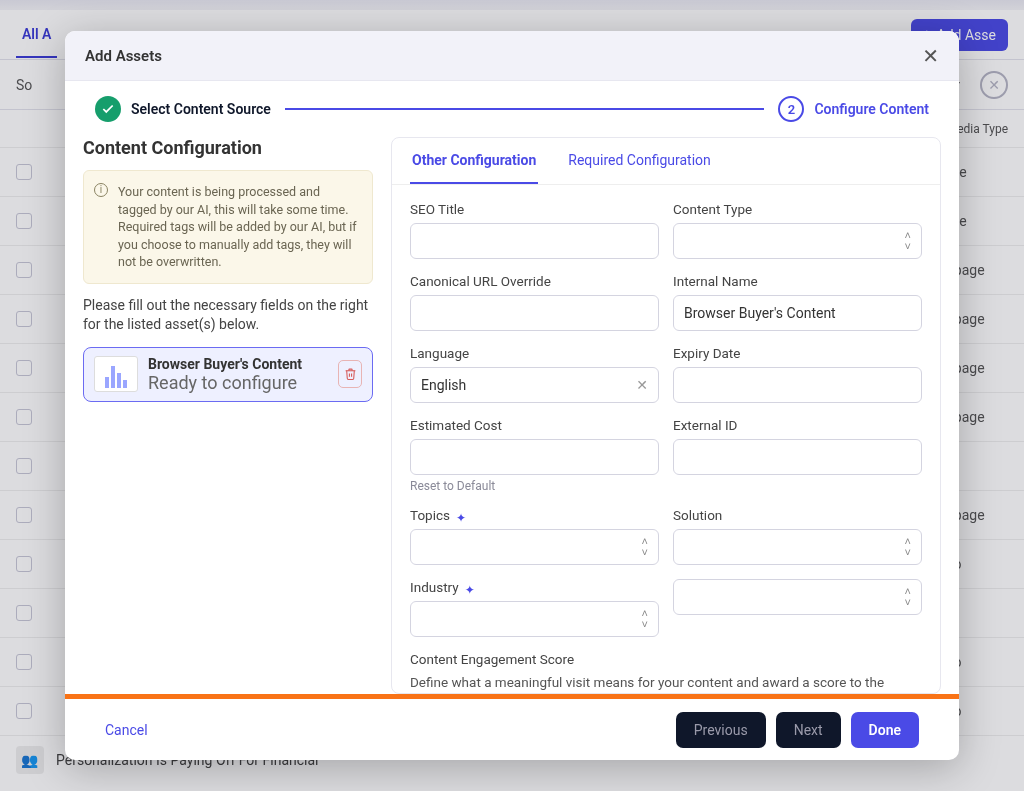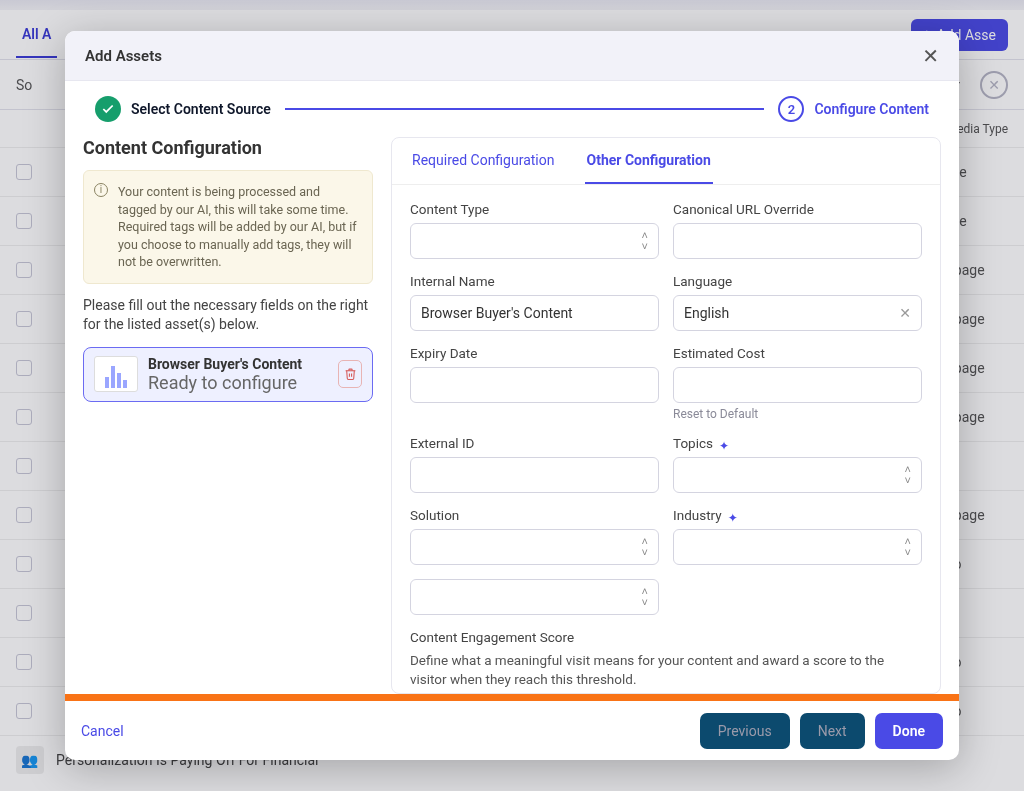--- a/index.html
+++ b/index.html
@@ -236,8 +236,8 @@
 
       <div class="right">
         <div class="tabs">
+          <div class="tab active">Other Configuration</div>
           <div class="tab">Required Configuration</div>
-          <div class="tab active">Other Configuration</div>
         </div>
         <div class="form-scroll">
           <div class="form-grid">

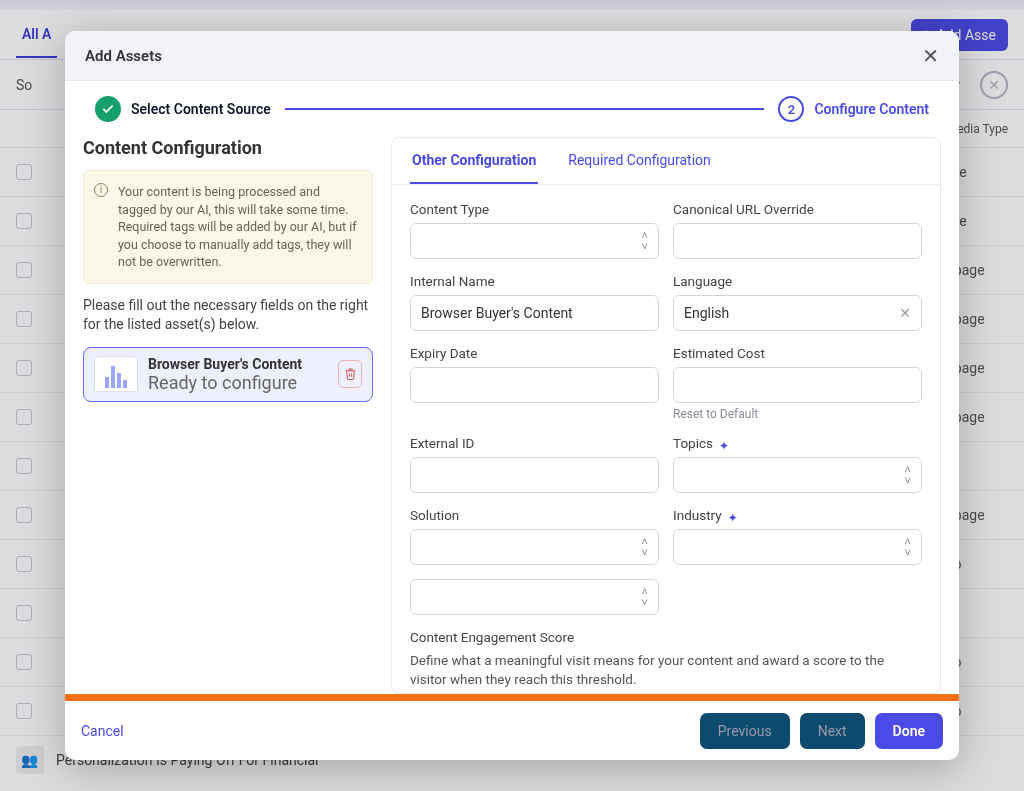--- a/index.html
+++ b/index.html
@@ -242,6 +242,10 @@
         <div class="form-scroll">
           <div class="form-grid">
             <div class="field">
+              <label>SEO Title</label>
+              <input class="input" style="">
+            </div>
+            <div class="field">
               <label>Content Type</label>
               <div class="select">
                   <span></span>

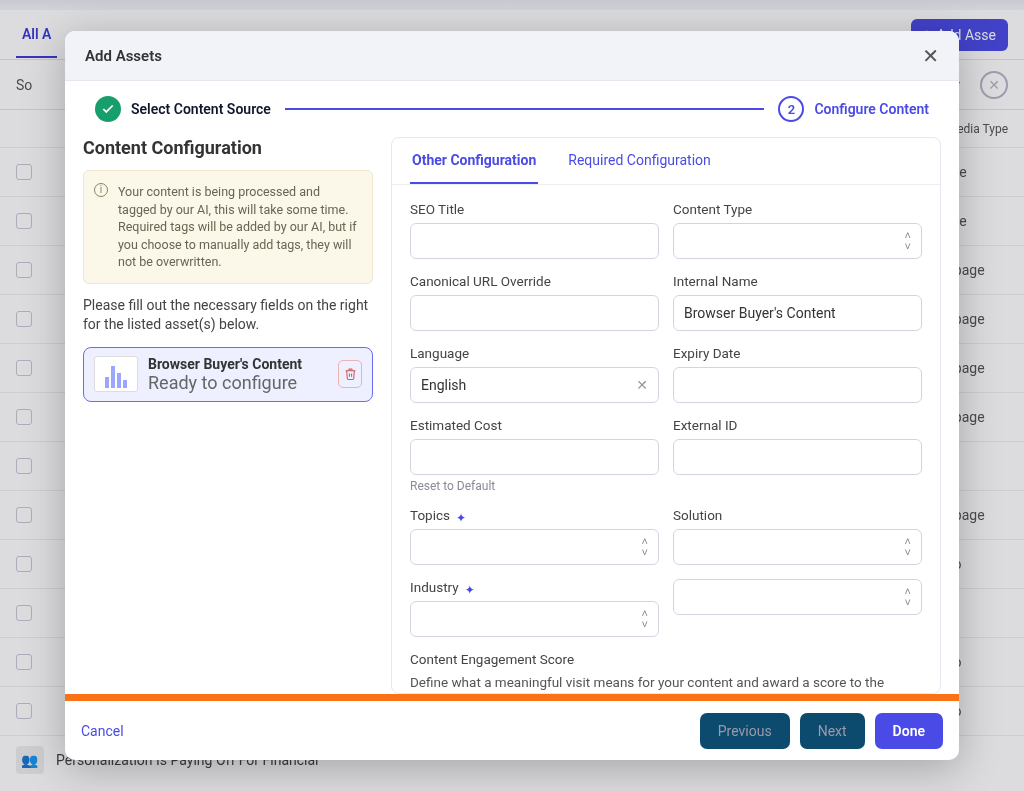--- a/index.html
+++ b/index.html
@@ -74,7 +74,7 @@
   .full { grid-column: 1 / -1; }
   .ces-desc { font-size:13.5px; color:#555; line-height:1.4; margin-top:6px;}
 
-  .modal-footer { height:66px; border-top:7px solid #f97316; display:flex; align-items:center; justify-content:space-between; padding:0 16px;}
+  .modal-footer { height:66px; border-top:5px solid #f97316; display:flex; align-items:center; justify-content:space-between; padding:0 40px;}
   .modal-footer .cancel { color:#4a4ae6; font-size:14px; background:none; border:none; cursor:pointer;}
   .modal-footer .btns { display:flex; gap:10px;}
   .btn { height:36px; padding:0 18px; border-radius:7px; font-size:14px; border:none; cursor:pointer;}

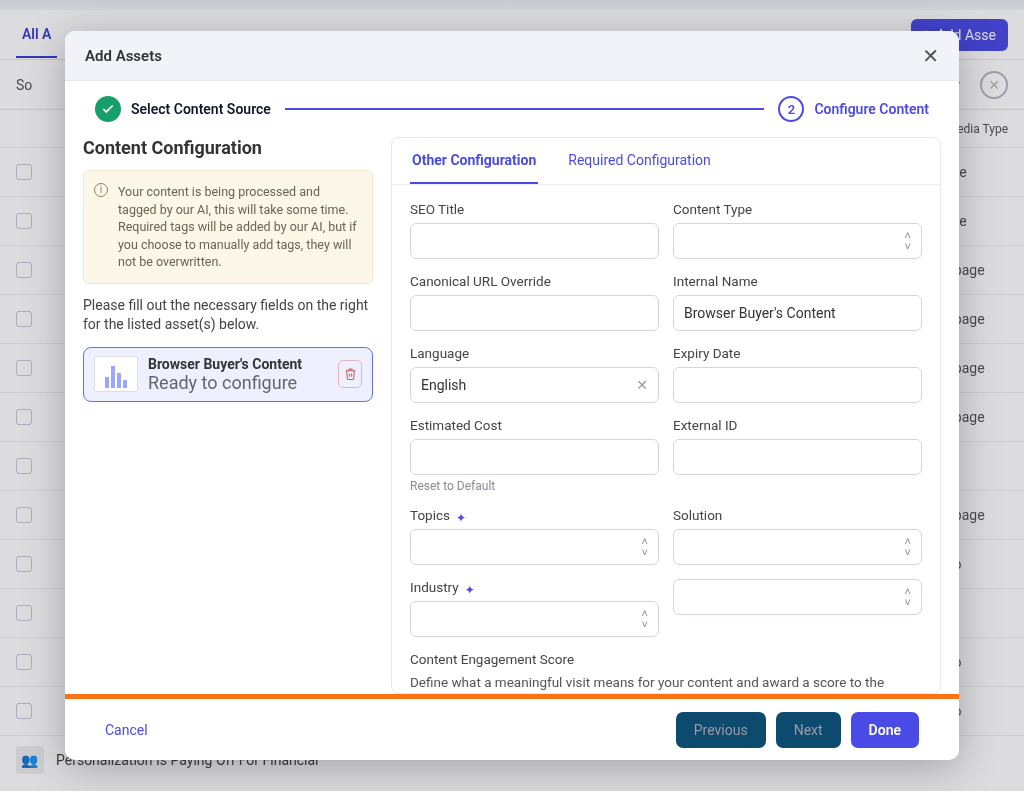--- a/index.html
+++ b/index.html
@@ -78,7 +78,7 @@
   .modal-footer .cancel { color:#4a4ae6; font-size:14px; background:none; border:none; cursor:pointer;}
   .modal-footer .btns { display:flex; gap:10px;}
   .btn { height:36px; padding:0 18px; border-radius:7px; font-size:14px; border:none; cursor:pointer;}
-  .btn.ghost { background:#0c4a6e; color:#9a9aaa;}
+  .btn.ghost { background:#0f172a; color:#9a9aaa;}
   .btn.primary { background:#4a4ae6; color:#fff; font-weight:600;}
 
   

